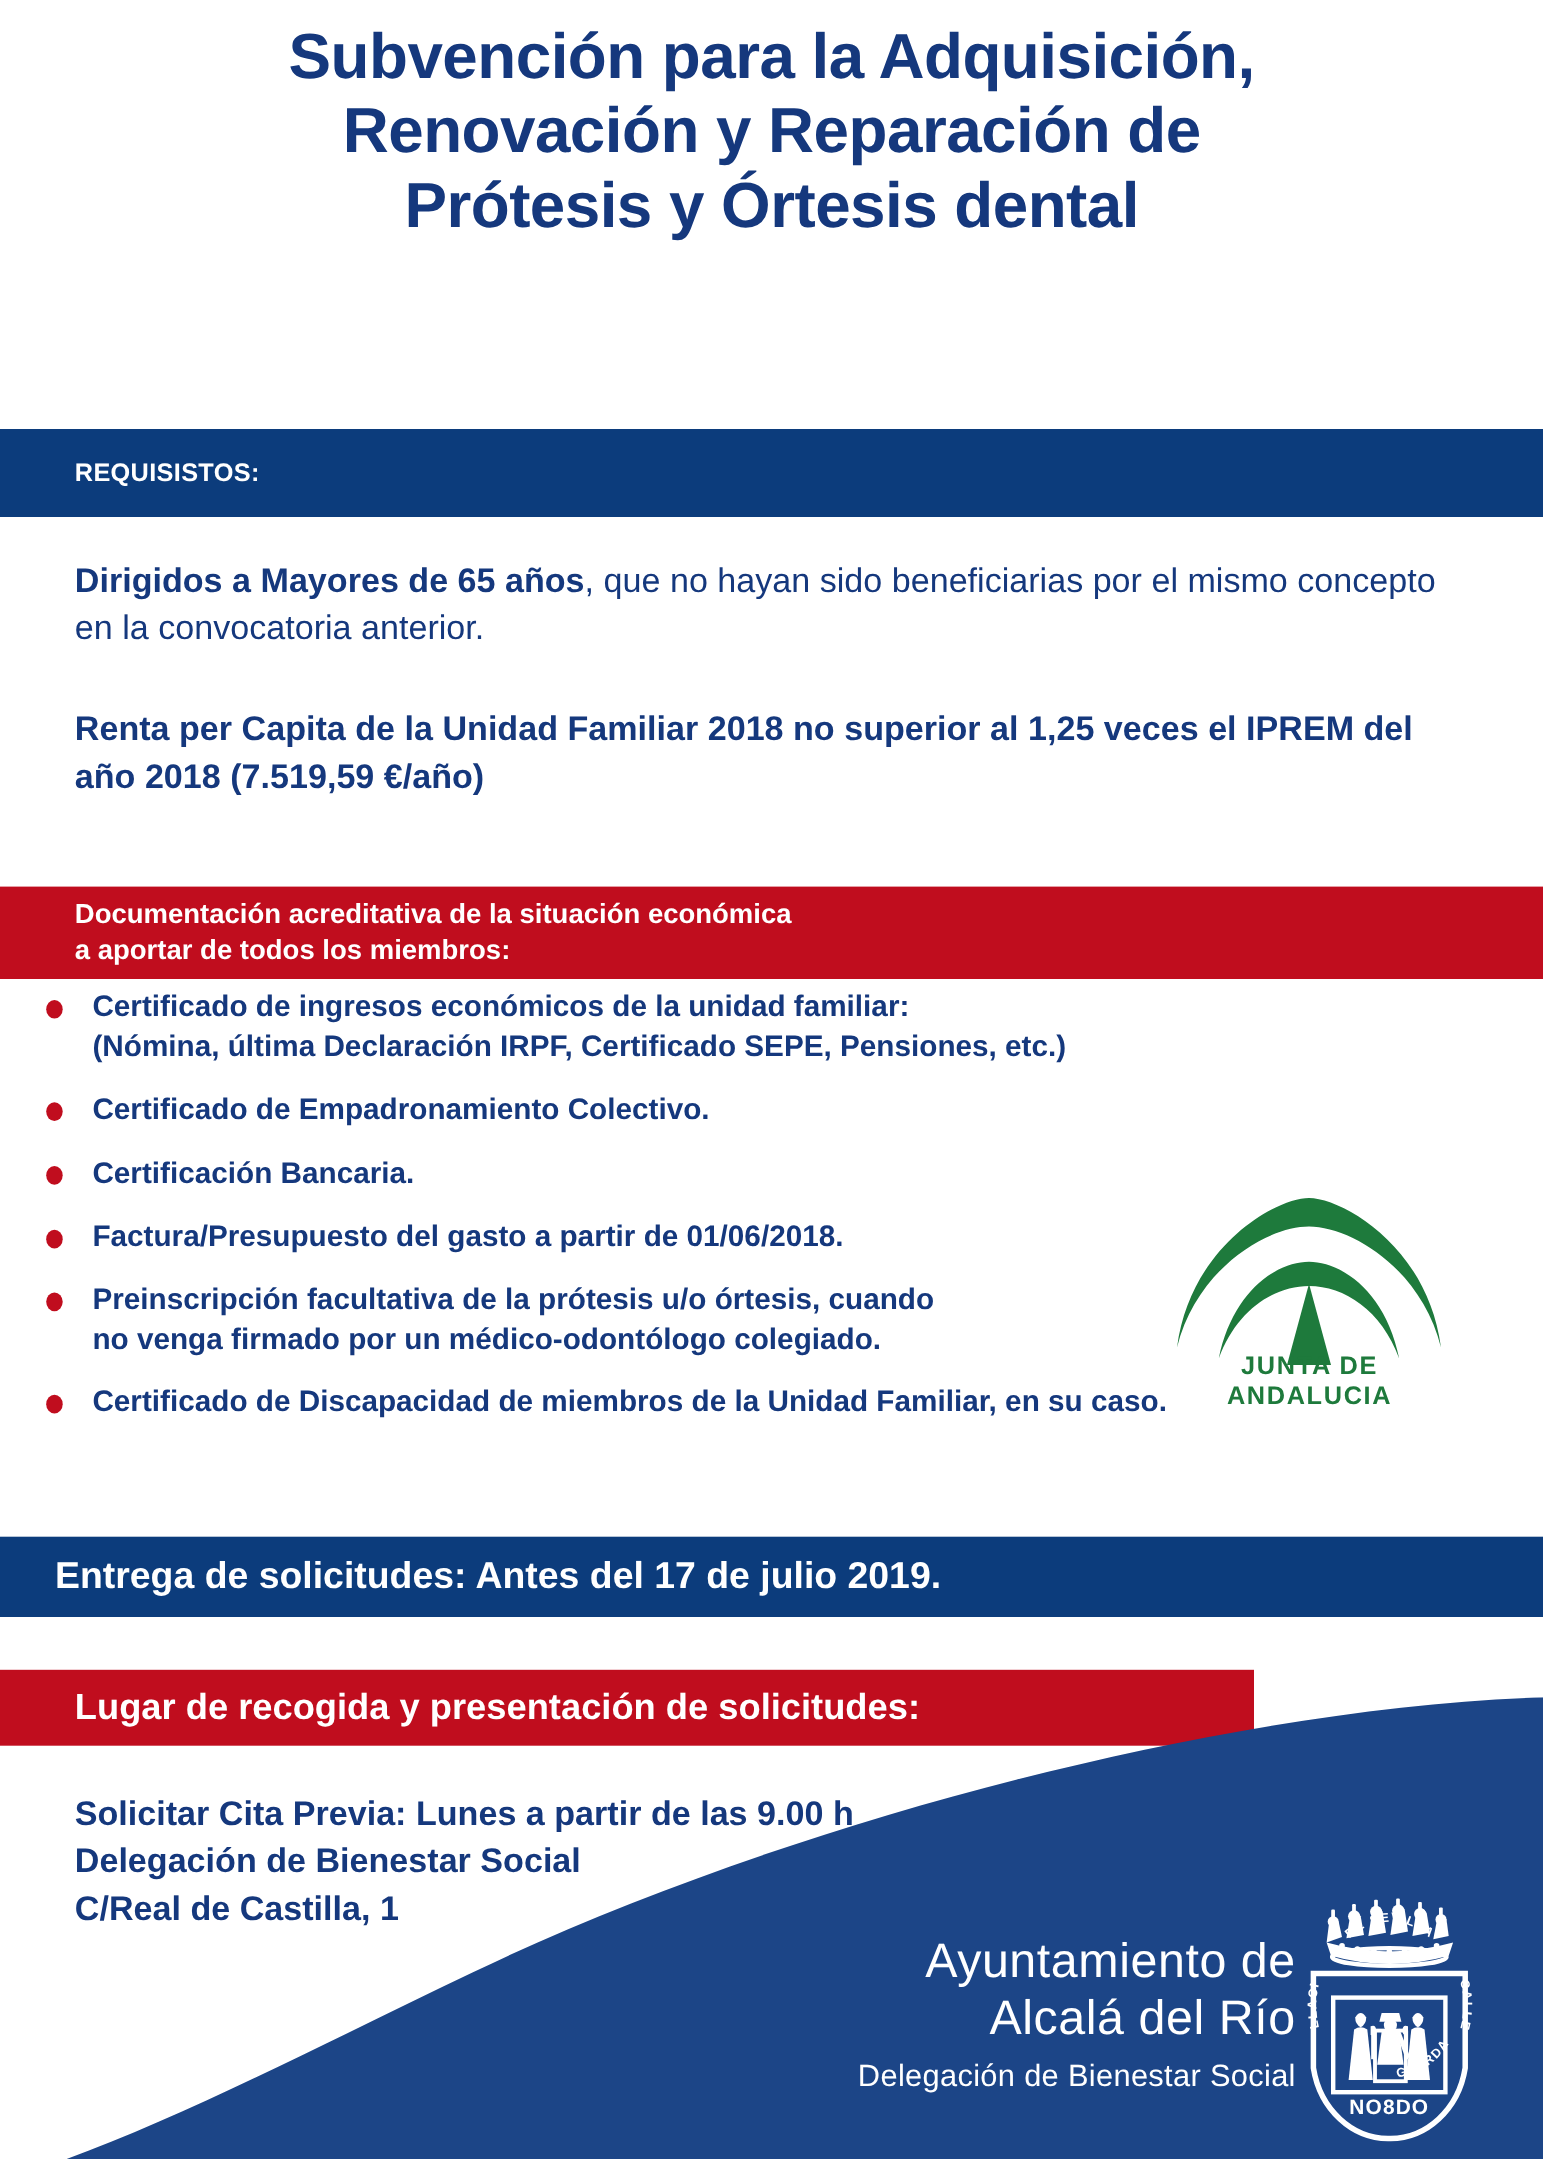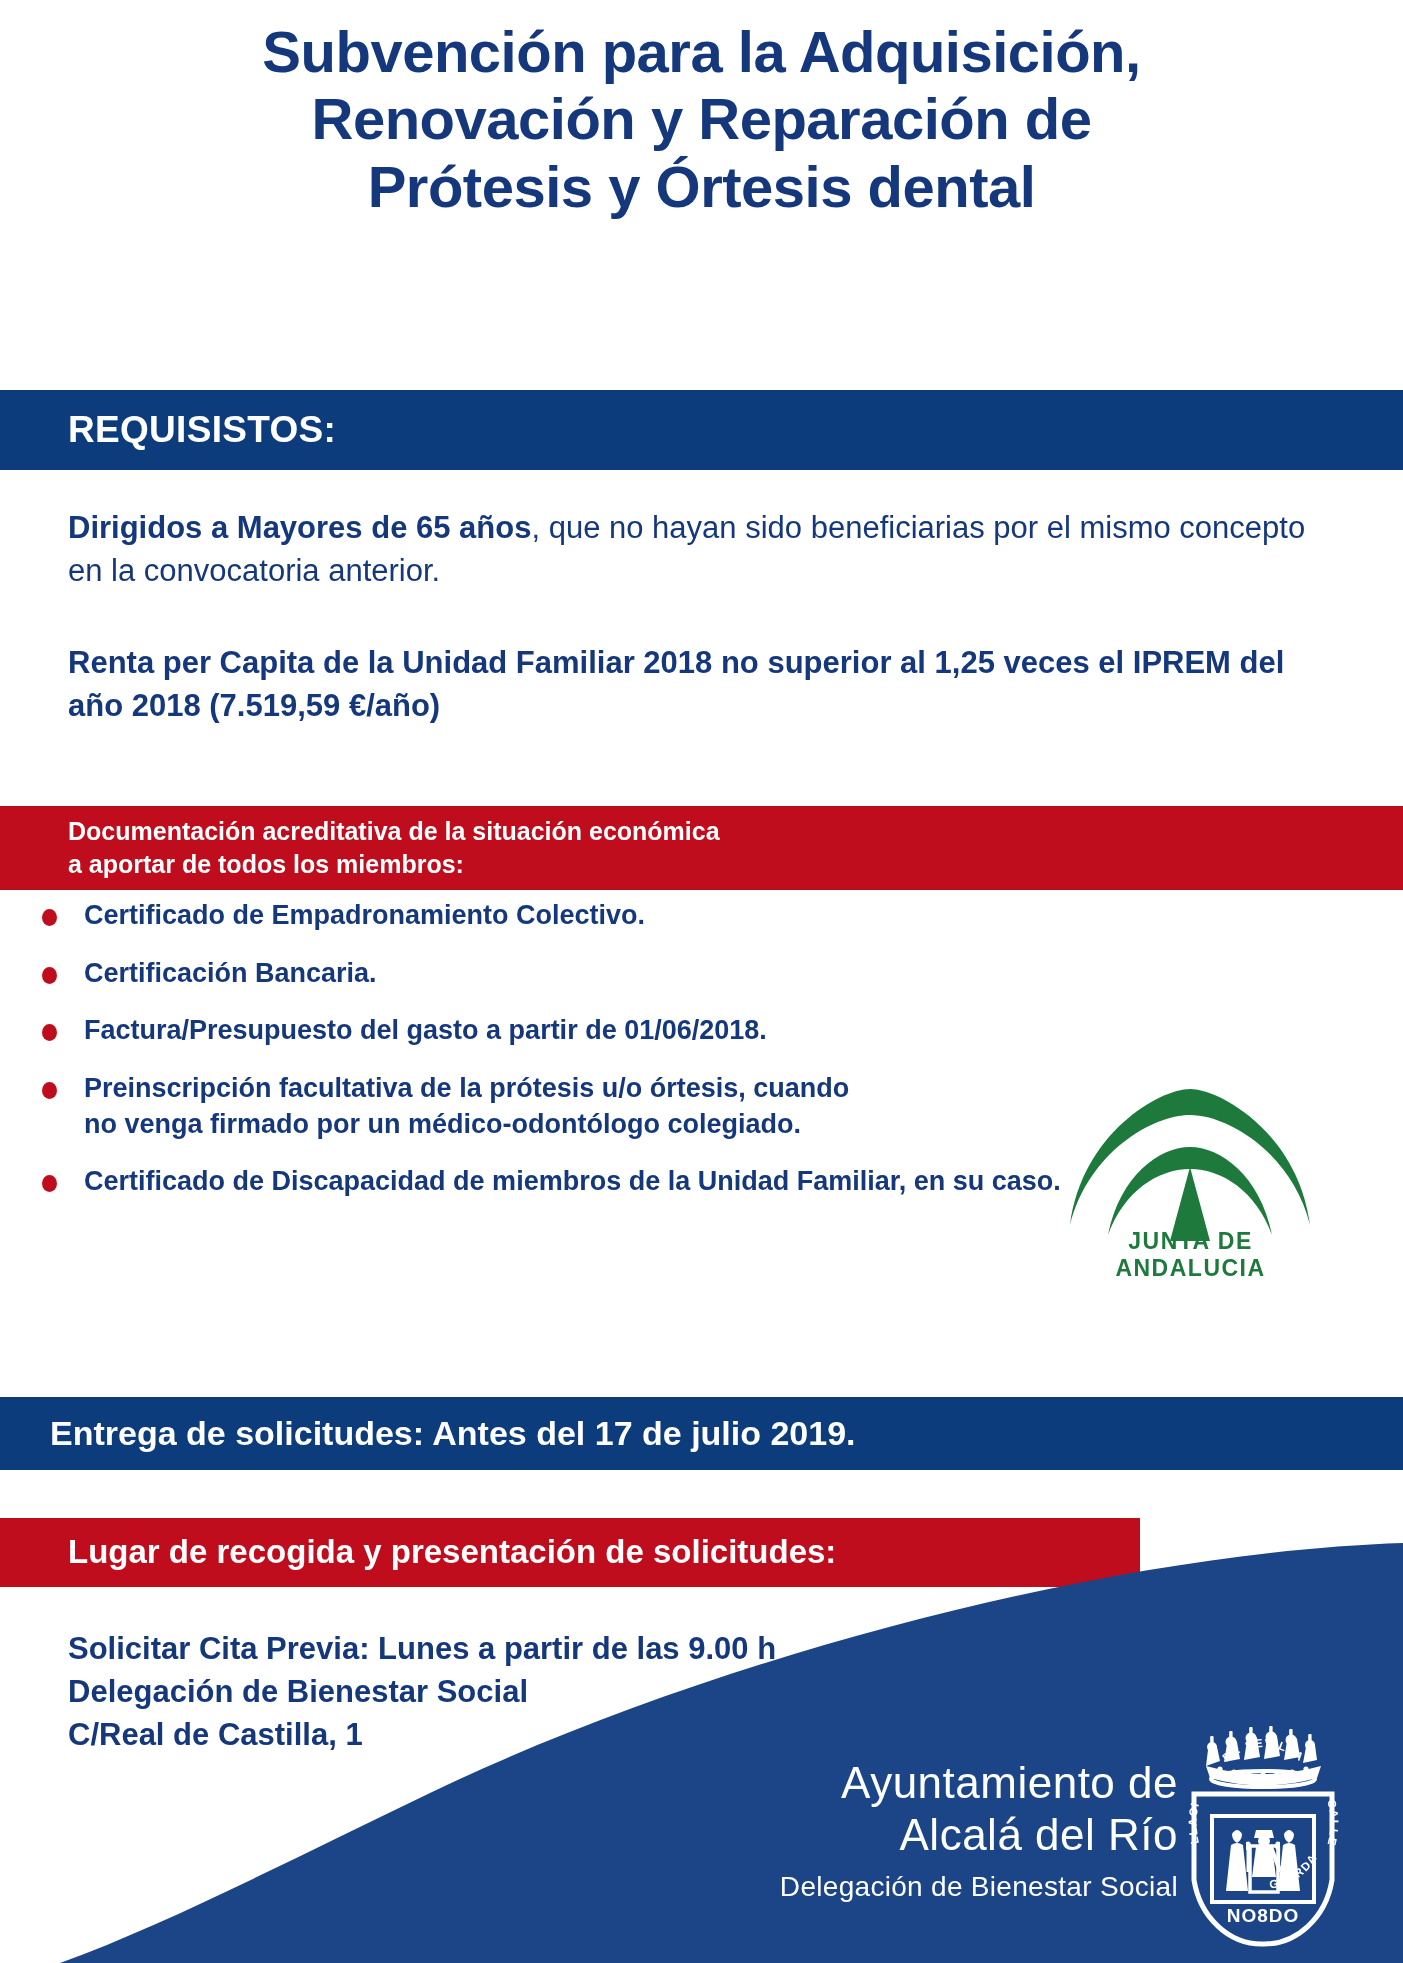--- a/index.html
+++ b/index.html
@@ -56,7 +56,7 @@
     left: 0; top: 390px; width: 1403px; height: 80px;
   }
   #band-requisitos .band-text {
-    font-size: 37px;
+    font-size: 23px;
     padding-left: 68px;
     letter-spacing: 0.3px;
   }

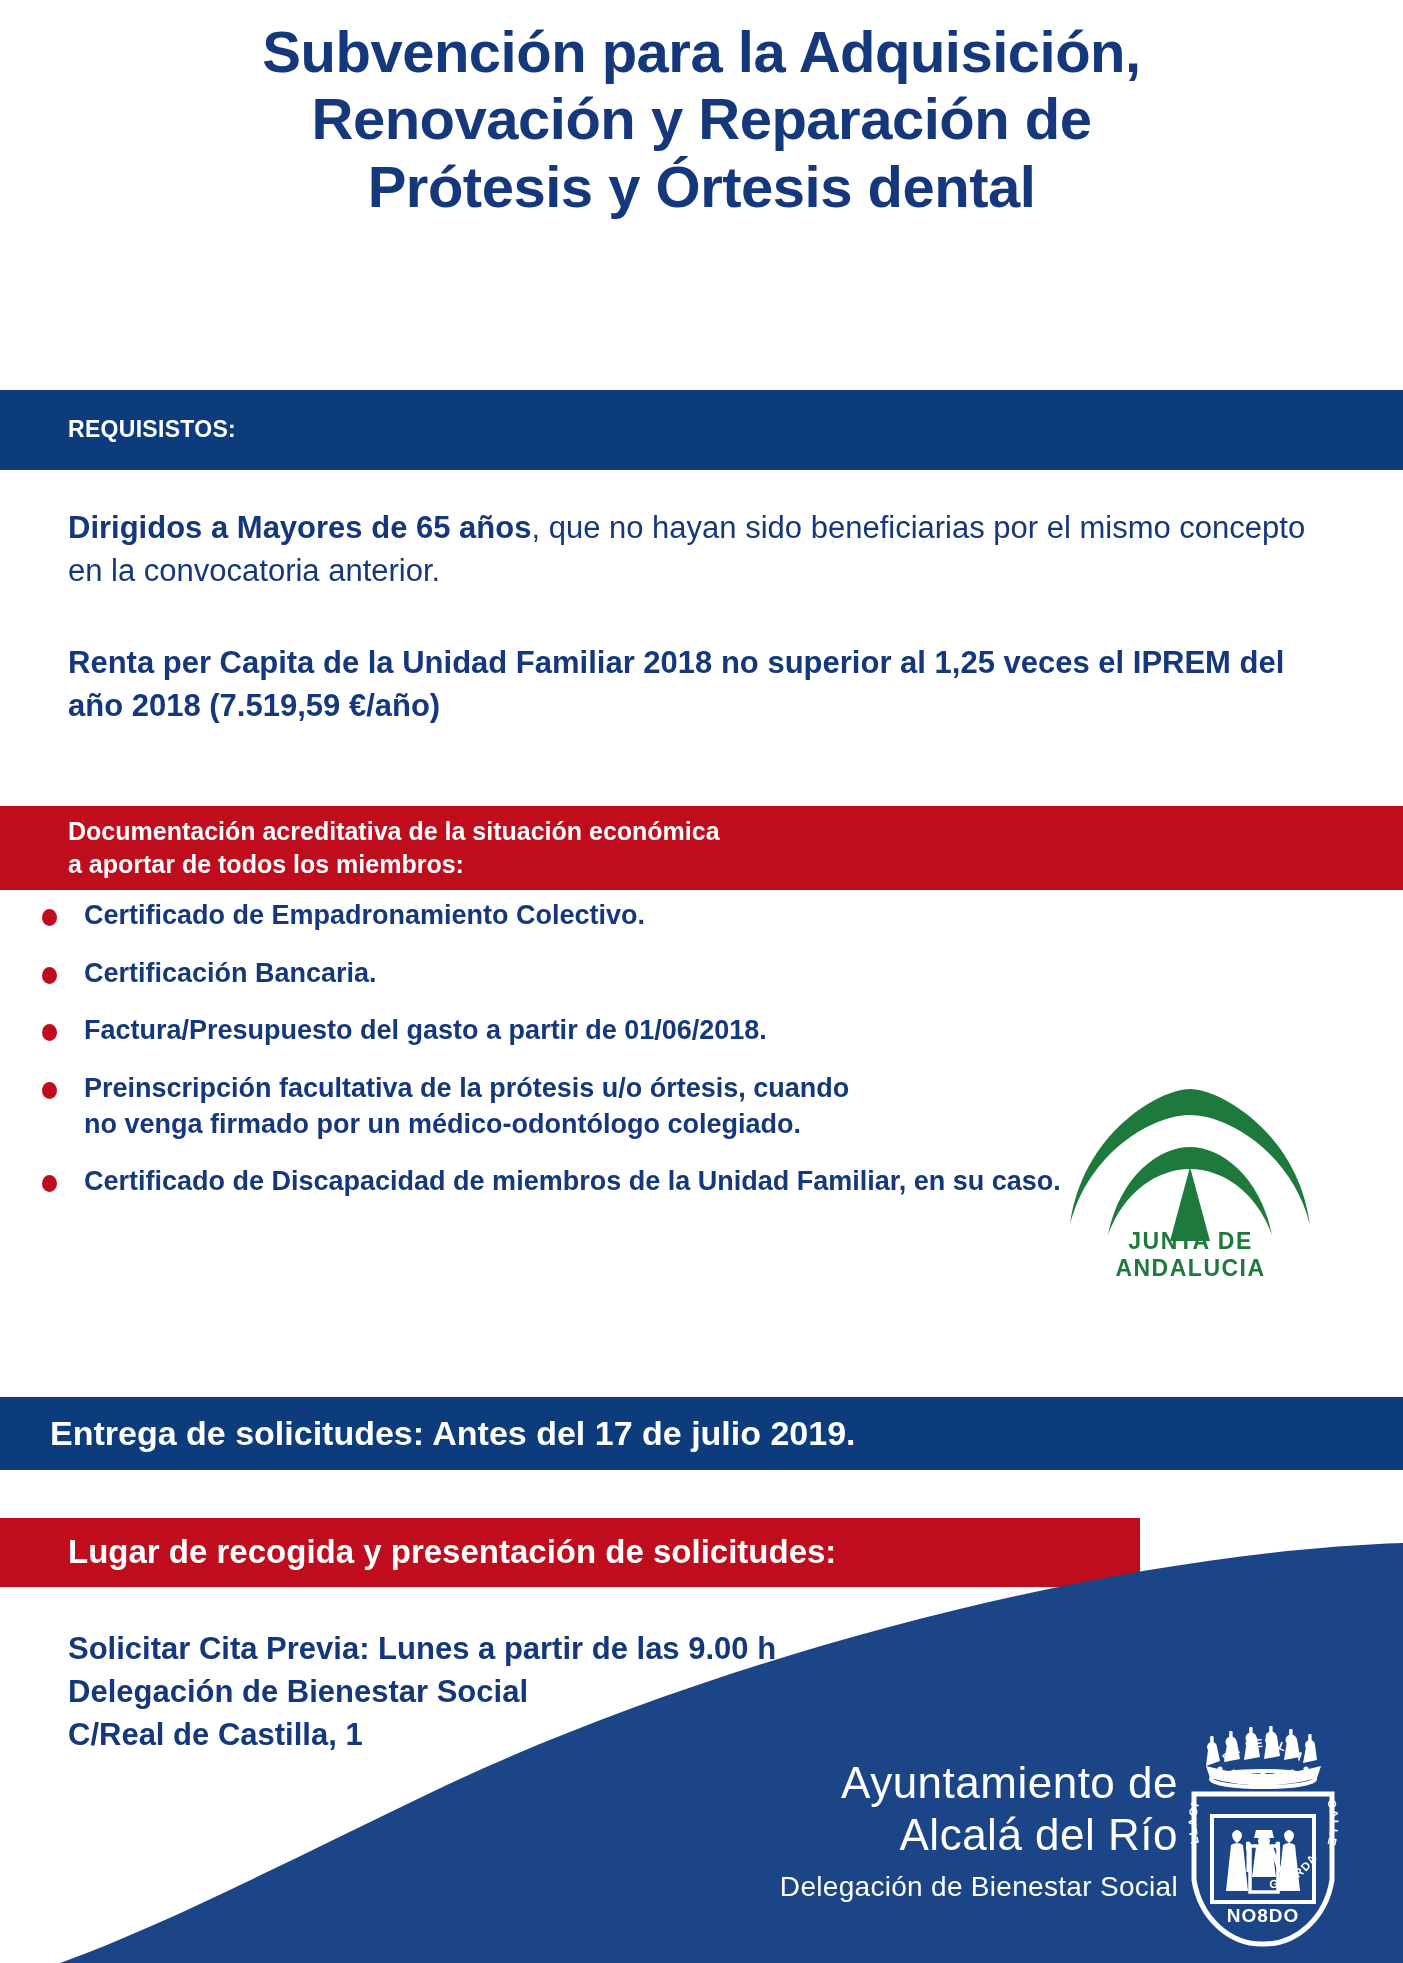--- a/index.html
+++ b/index.html
@@ -241,6 +241,11 @@
   </div>
 
   <ul class="doc-list">
+    <li class="doc-item wide">
+      <span class="bullet-dot"></span>
+      <span class="doc-line">Certificado de ingresos económicos de la unidad familiar:</span>
+      <span class="doc-line">(Nómina, última Declaración IRPF, Certificado SEPE, Pensiones, etc.)</span>
+    </li>
     <li class="doc-item">
       <span class="bullet-dot"></span>
       <span class="doc-line">Certificado de Empadronamiento Colectivo.</span>

